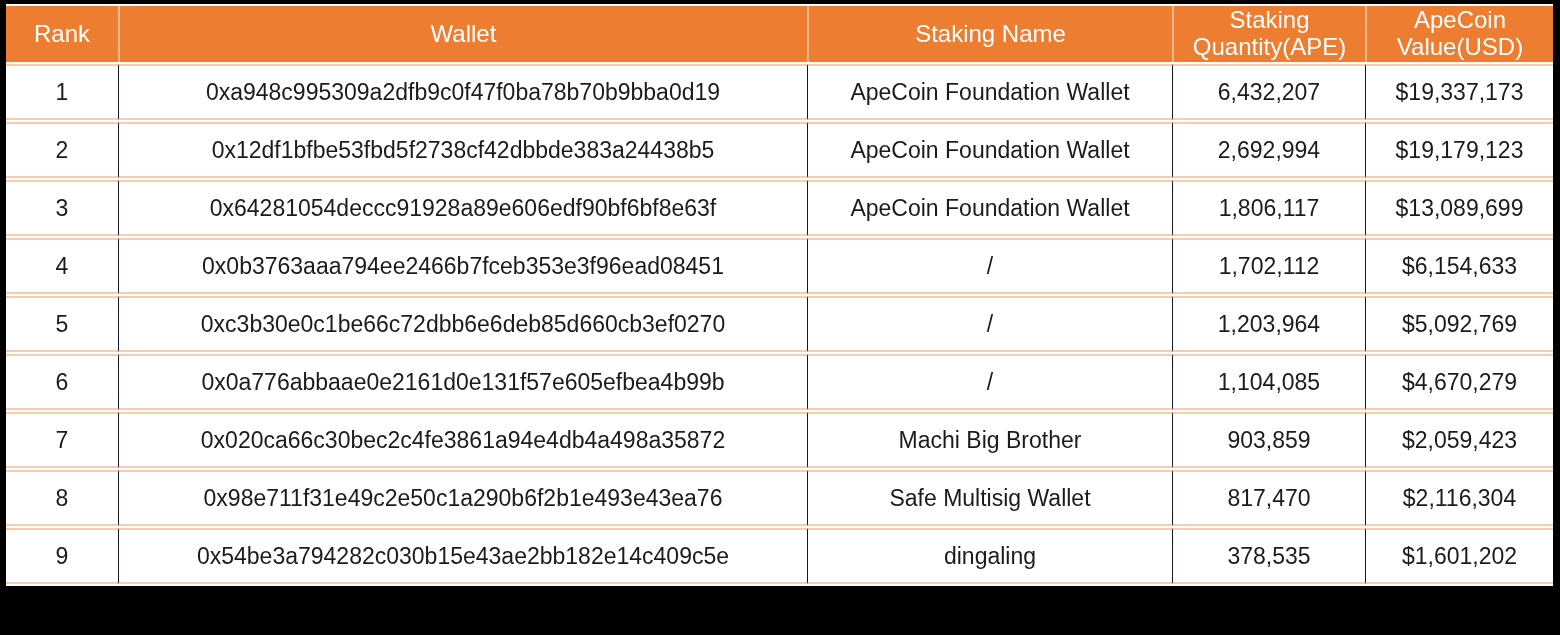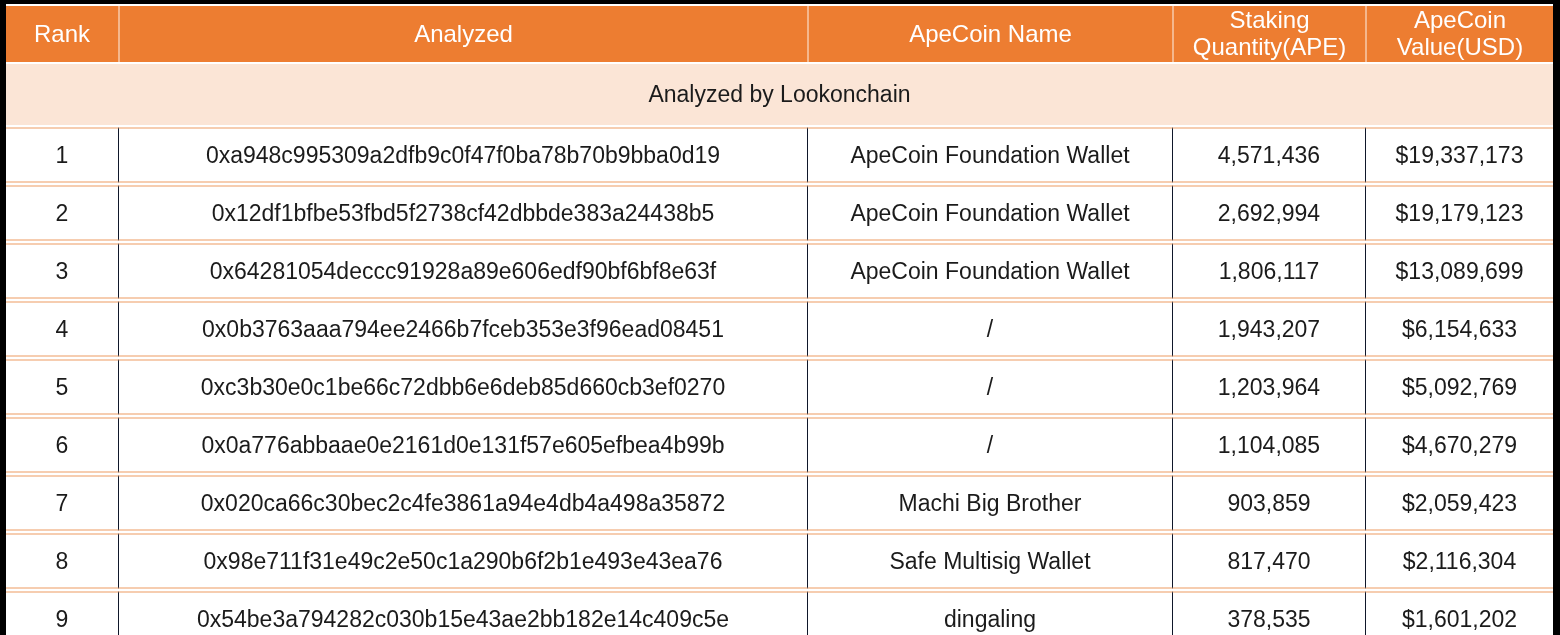--- a/index.html
+++ b/index.html
@@ -79,7 +79,7 @@
     <thead>
       <tr>
         <th>Rank</th>
-        <th>Analyzed</th>
+        <th>Wallet</th>
         <th>ApeCoin Name</th>
         <th>Staking Quantity(APE)</th>
         <th>ApeCoin Value(USD)</th>

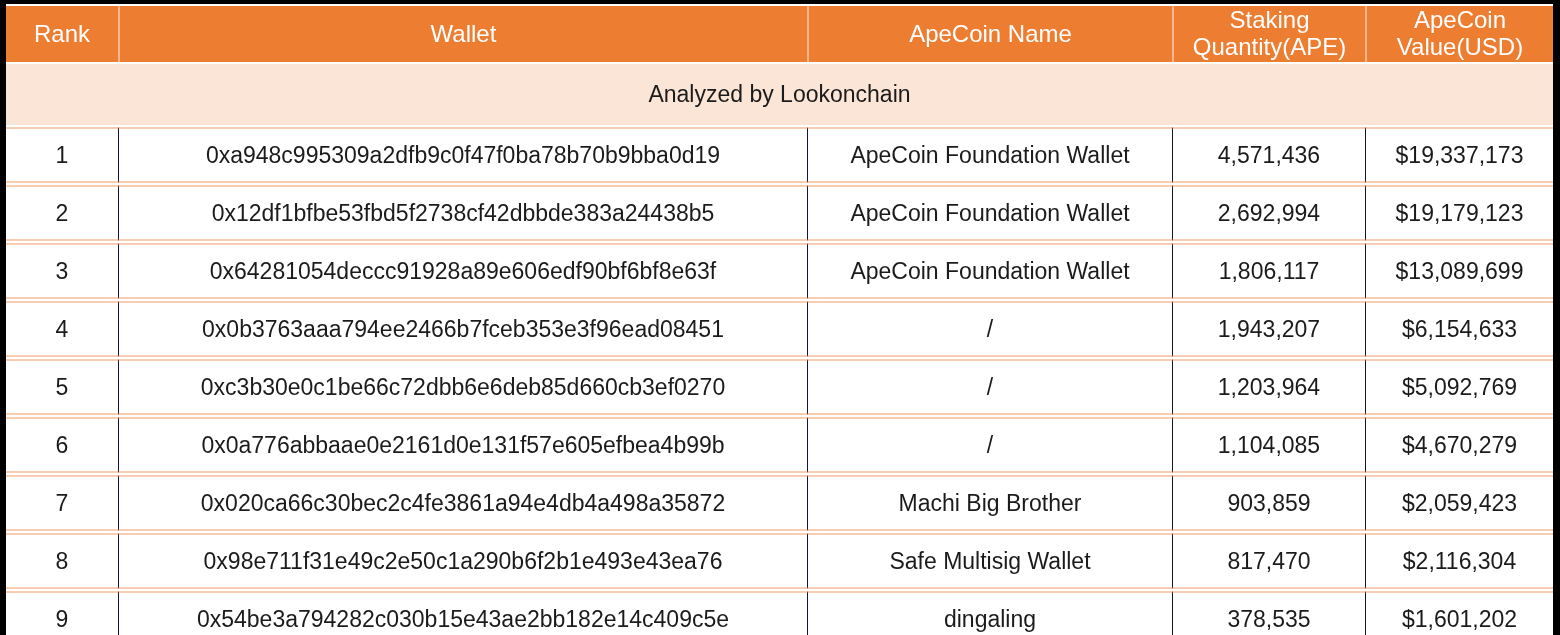--- a/index.html
+++ b/index.html
@@ -80,7 +80,7 @@
       <tr>
         <th>Rank</th>
         <th>Wallet</th>
-        <th>ApeCoin Name</th>
+        <th>Staking Name</th>
         <th>Staking Quantity(APE)</th>
         <th>ApeCoin Value(USD)</th>
       </tr>

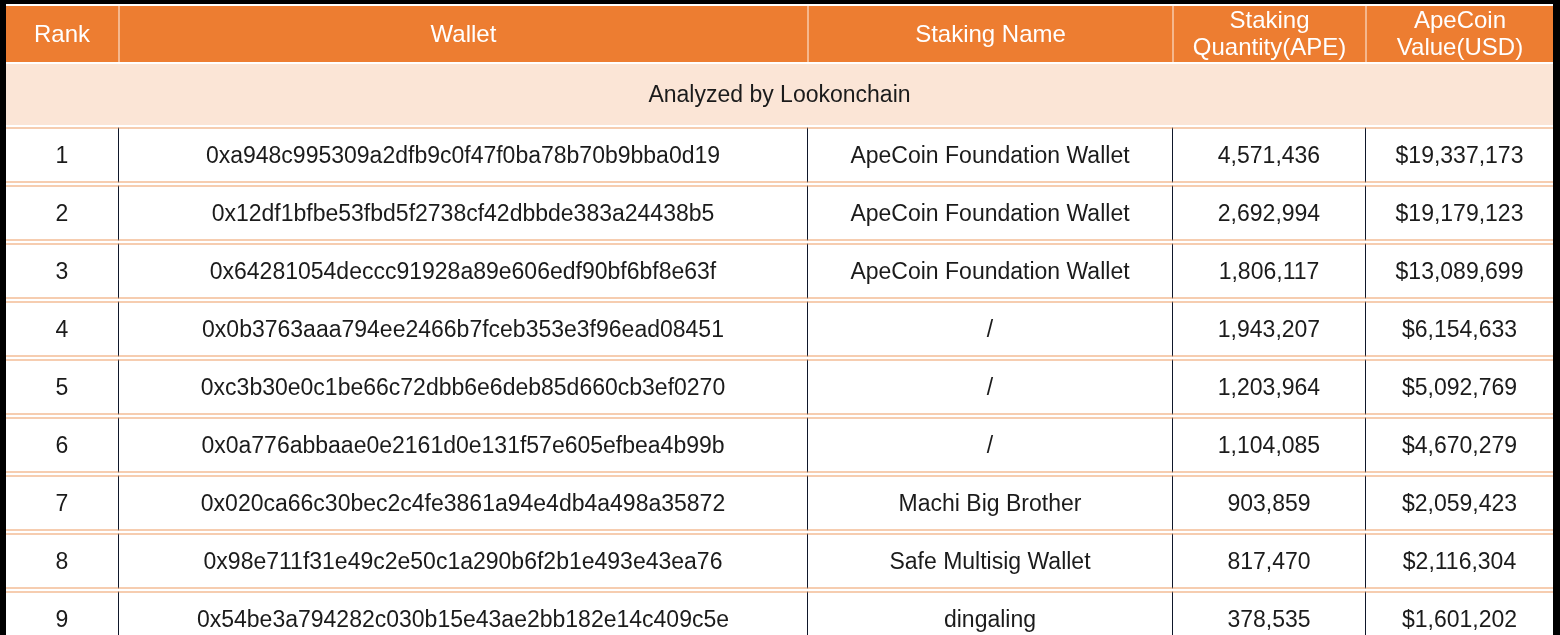--- a/index.html
+++ b/index.html
@@ -86,9 +86,6 @@
       </tr>
     </thead>
     <tbody>
-      <tr class="banner-row">
-        <td colspan="5">Analyzed by Lookonchain</td>
-      </tr>
 
   <tr class="data-row">
     <td>1</td>

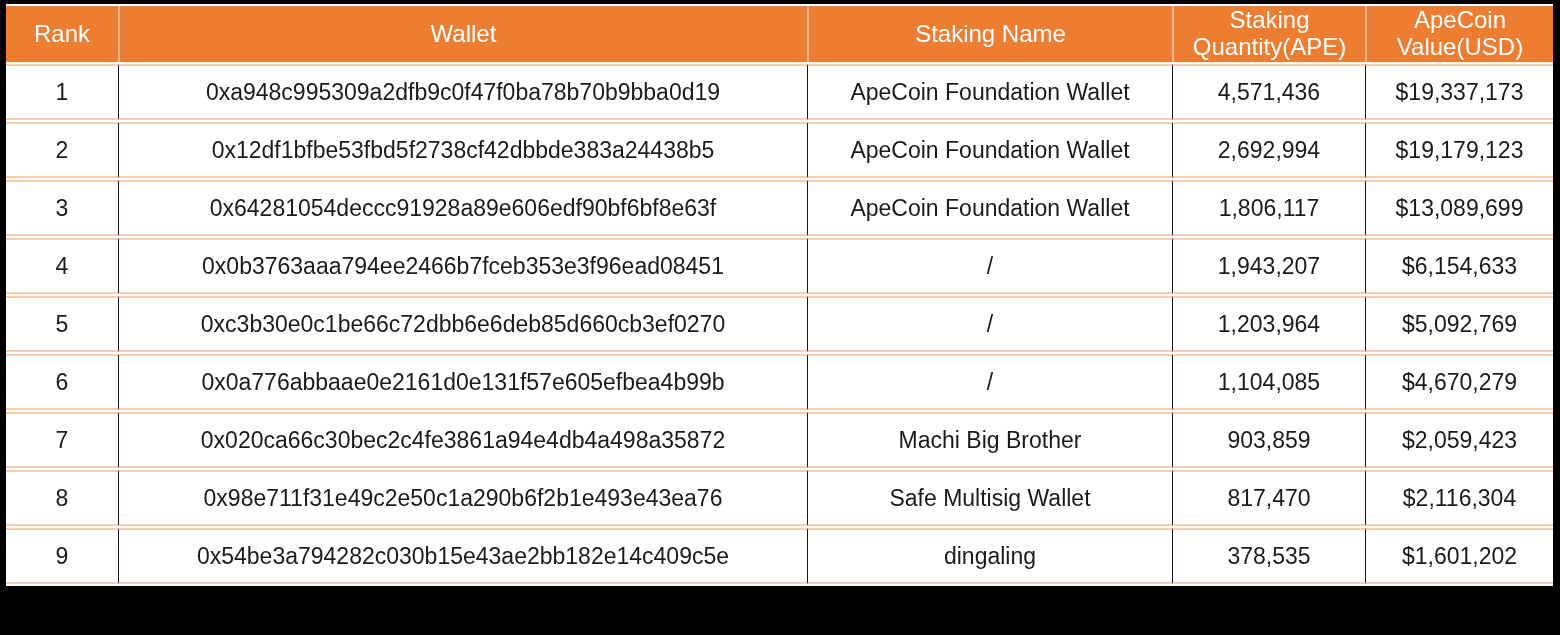--- a/index.html
+++ b/index.html
@@ -91,7 +91,7 @@
     <td>1</td>
     <td>0xa948c995309a2dfb9c0f47f0ba78b70b9bba0d19</td>
     <td>ApeCoin Foundation Wallet</td>
-    <td>4,571,436</td>
+    <td>6,432,207</td>
     <td>$19,337,173</td>
   </tr>
 

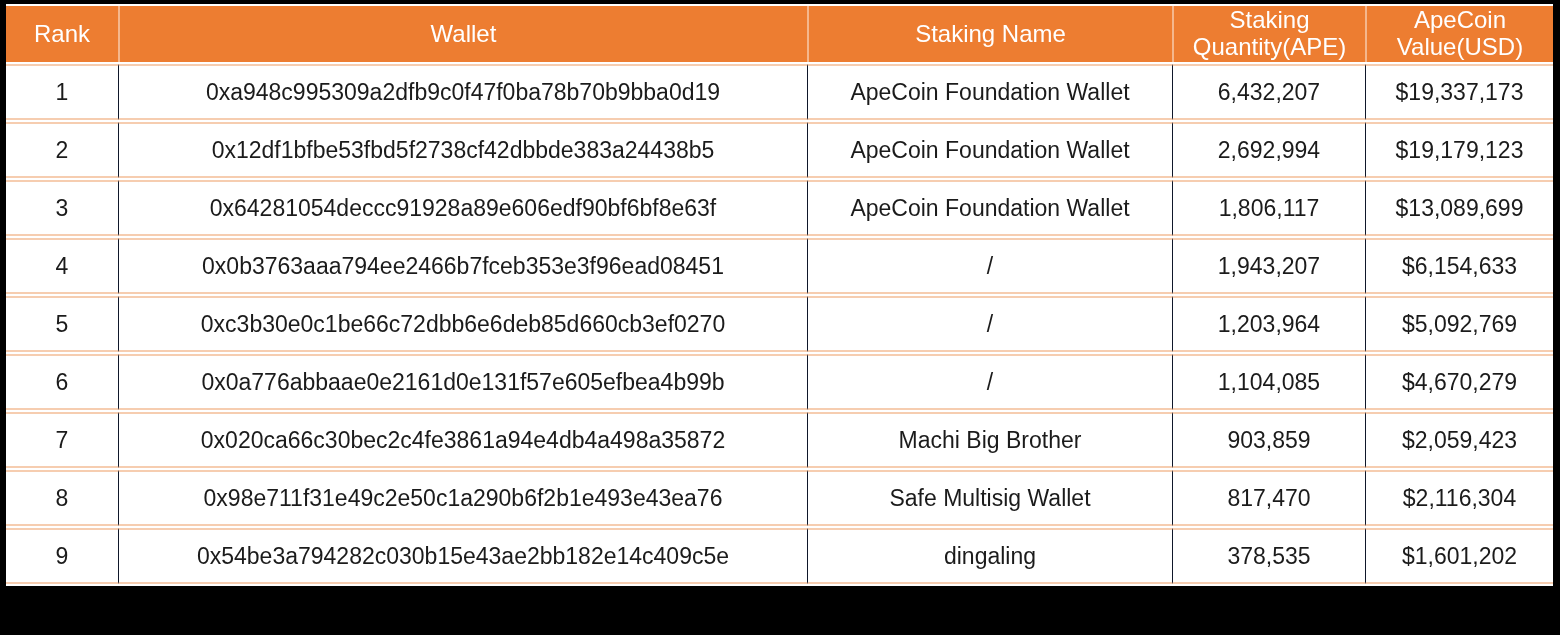--- a/index.html
+++ b/index.html
@@ -115,7 +115,7 @@
     <td>4</td>
     <td>0x0b3763aaa794ee2466b7fceb353e3f96ead08451</td>
     <td>/</td>
-    <td>1,943,207</td>
+    <td>1,702,112</td>
     <td>$6,154,633</td>
   </tr>
 

